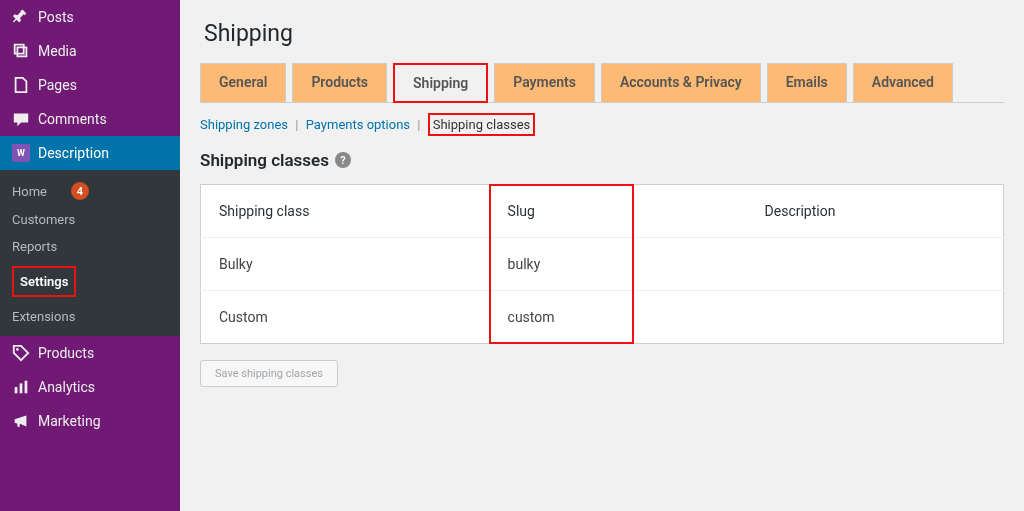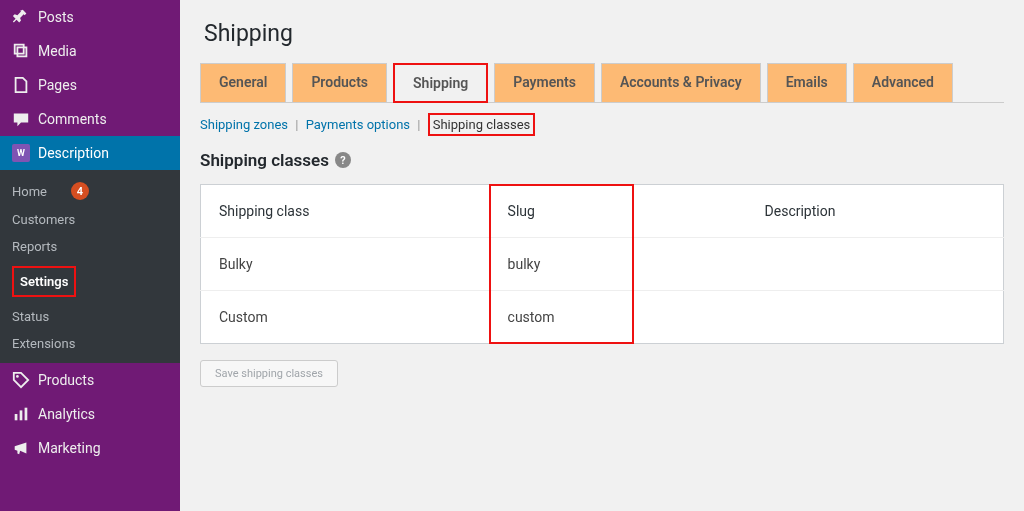--- a/index.html
+++ b/index.html
@@ -94,9 +94,6 @@
         <span class="highlight-box" style="padding:6px 6px;">Settings</span>
       </div>
     <div class="sidebar-sub-item">
-        <span>Status</span>
-      </div>
-    <div class="sidebar-sub-item">
         <span>Extensions</span>
       </div>
   </div>

